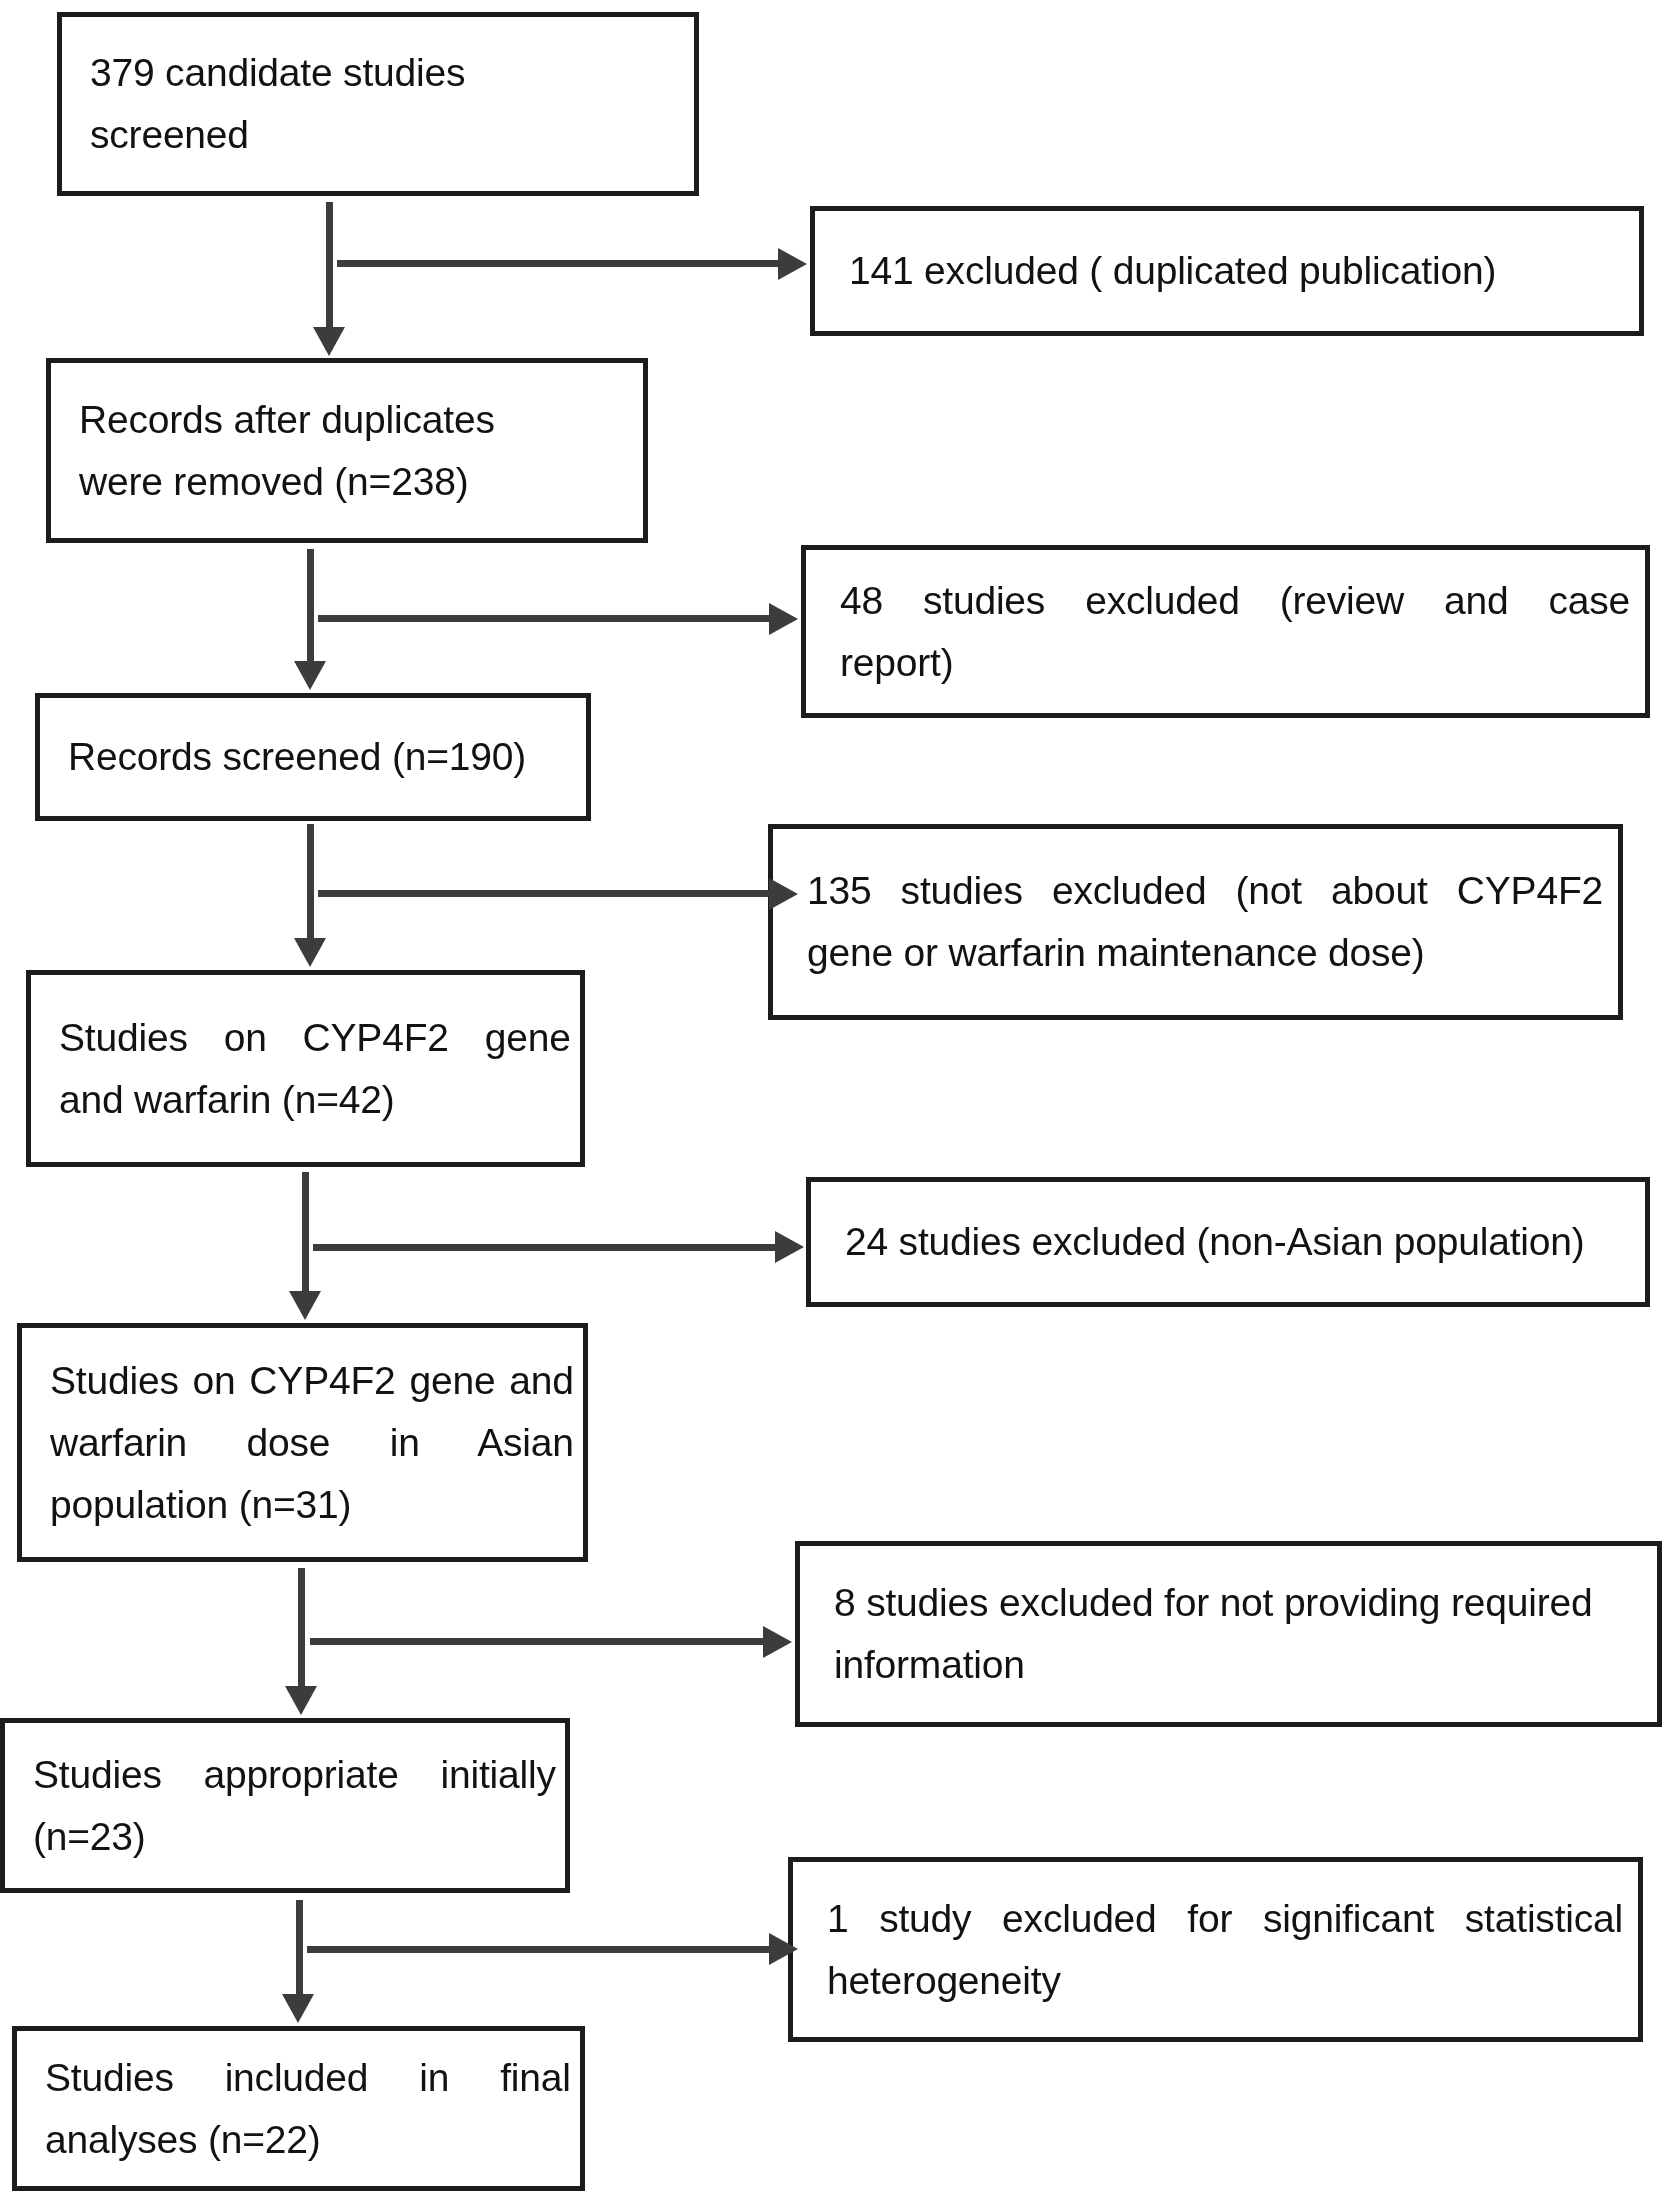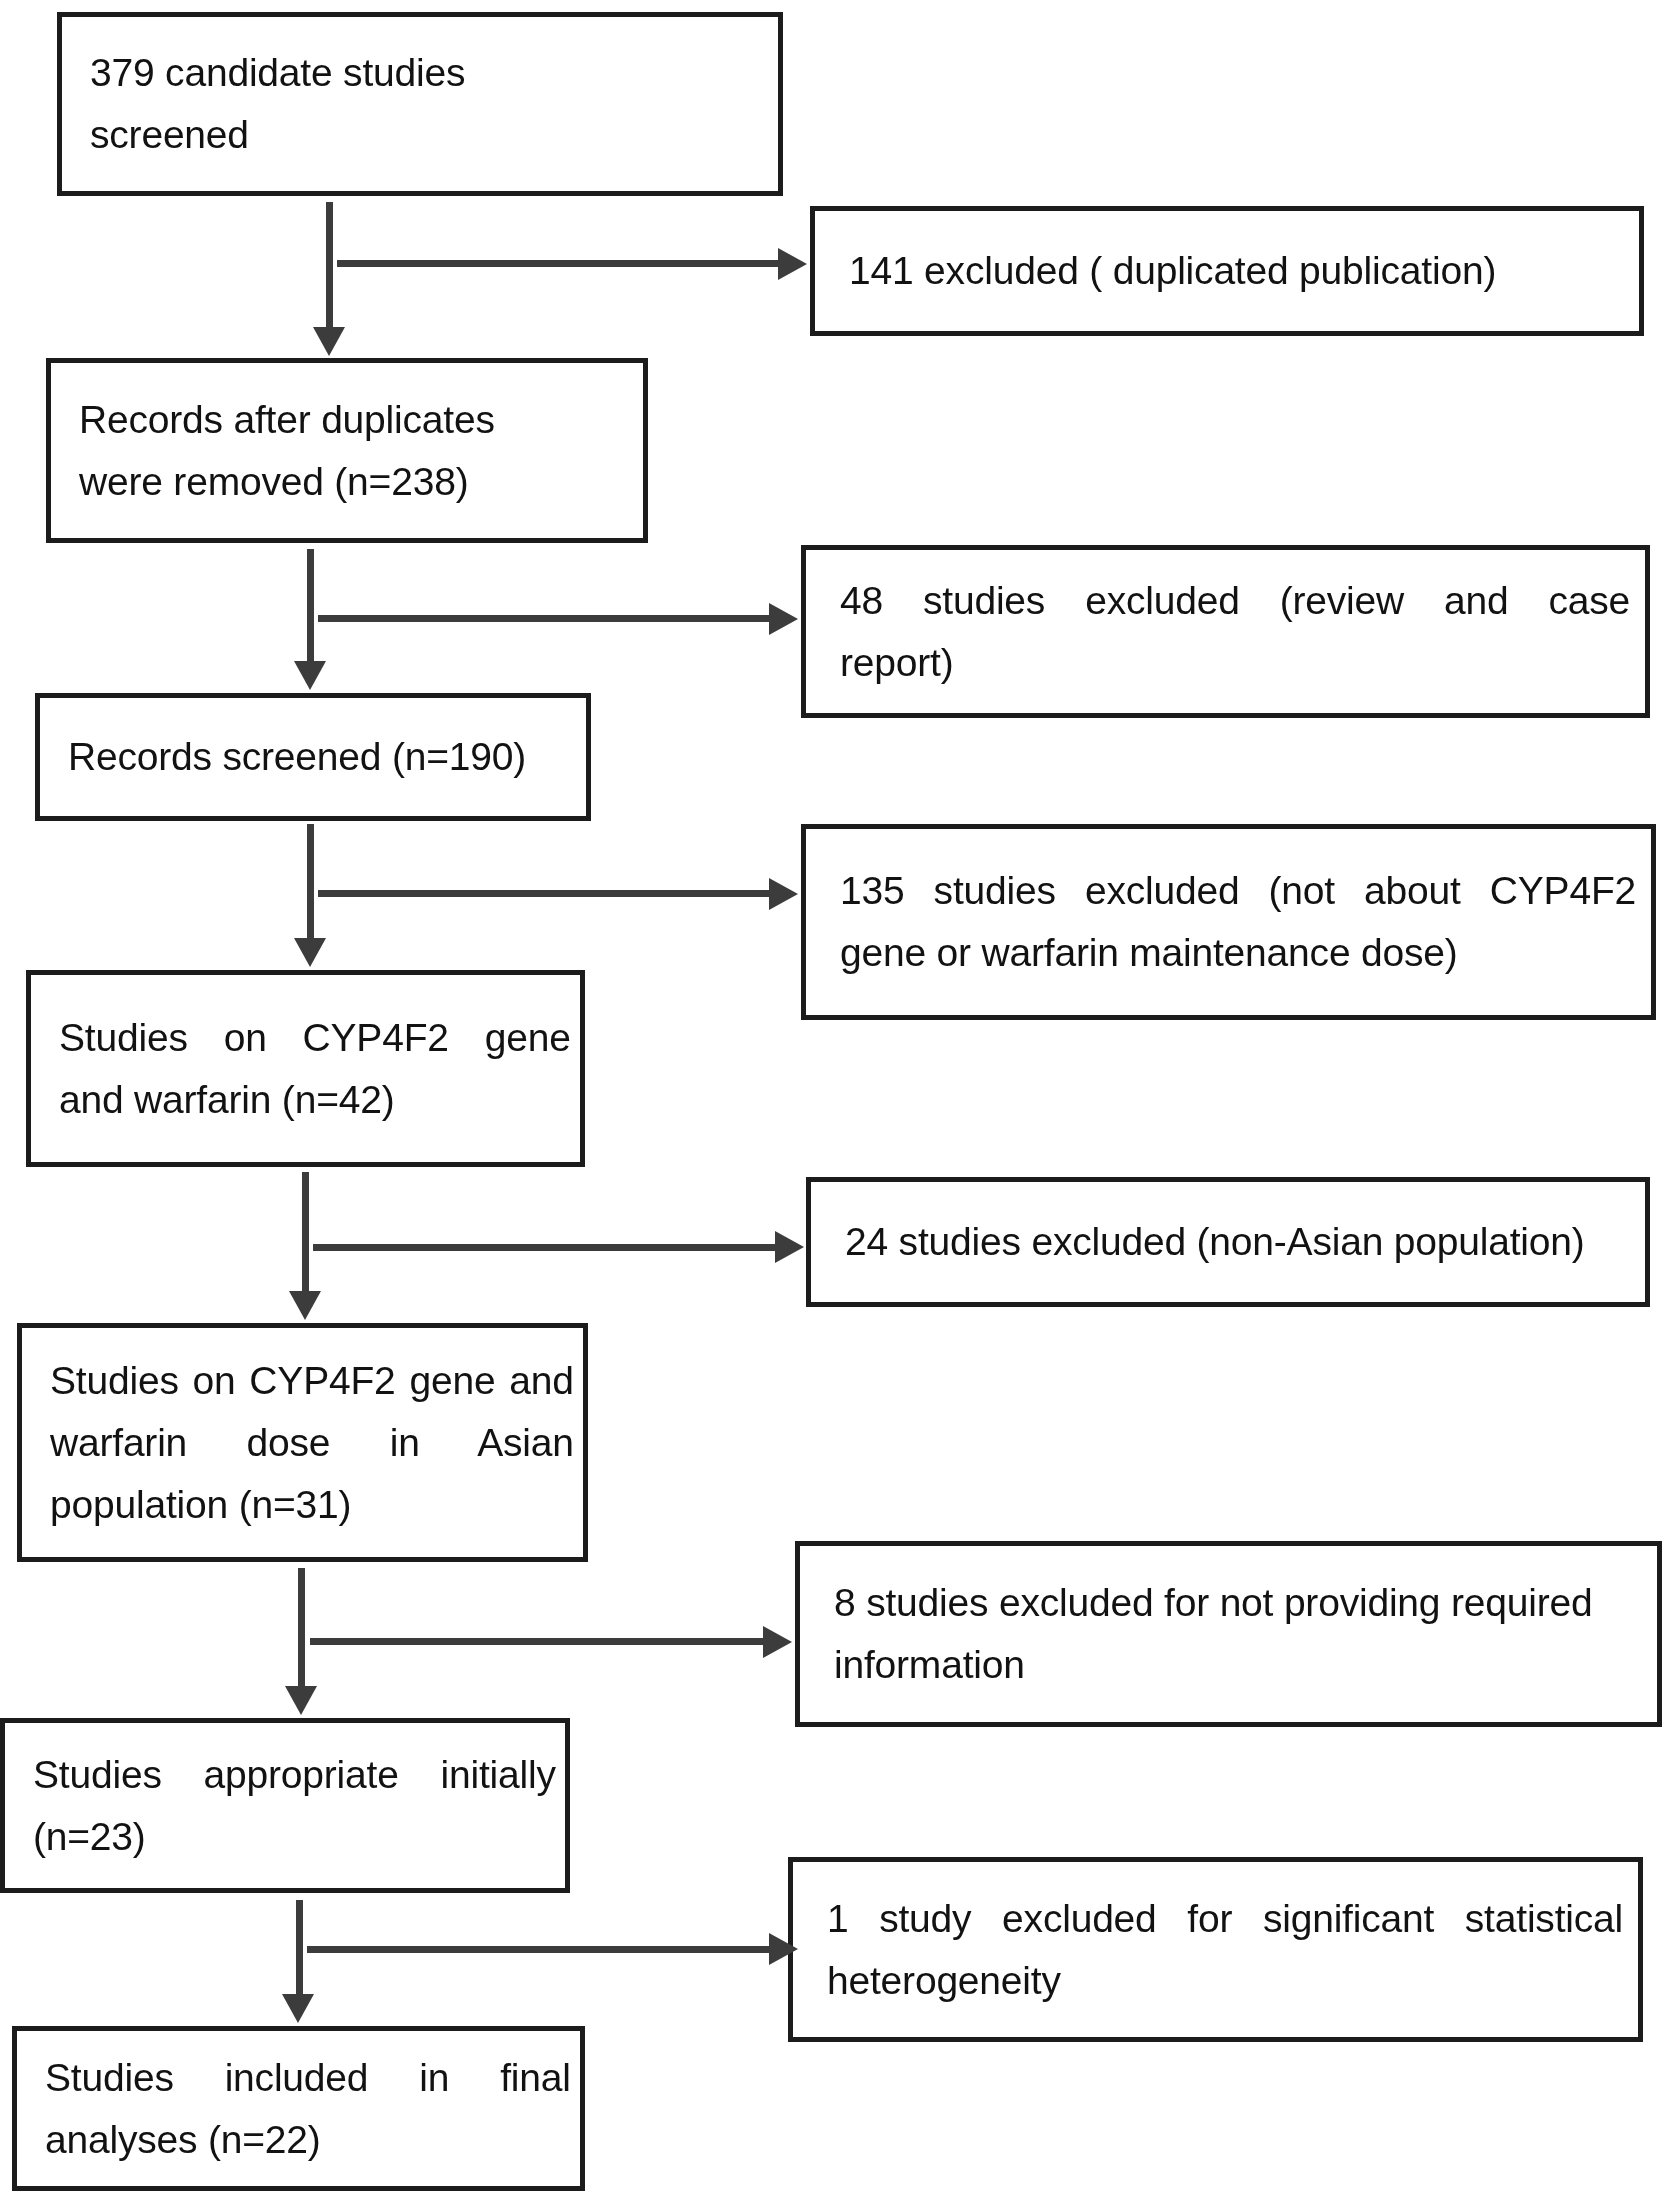--- a/index.html
+++ b/index.html
@@ -57,7 +57,7 @@
 
 <div class="page">
 
-  <div class="box" style="left:57px;top:12px;width:726px;height:184px">
+  <div class="box" style="left:57px;top:12px;width:642px;height:184px">
     <div class="line">379 candidate studies</div>
     <div class="line">screened</div>
   </div>

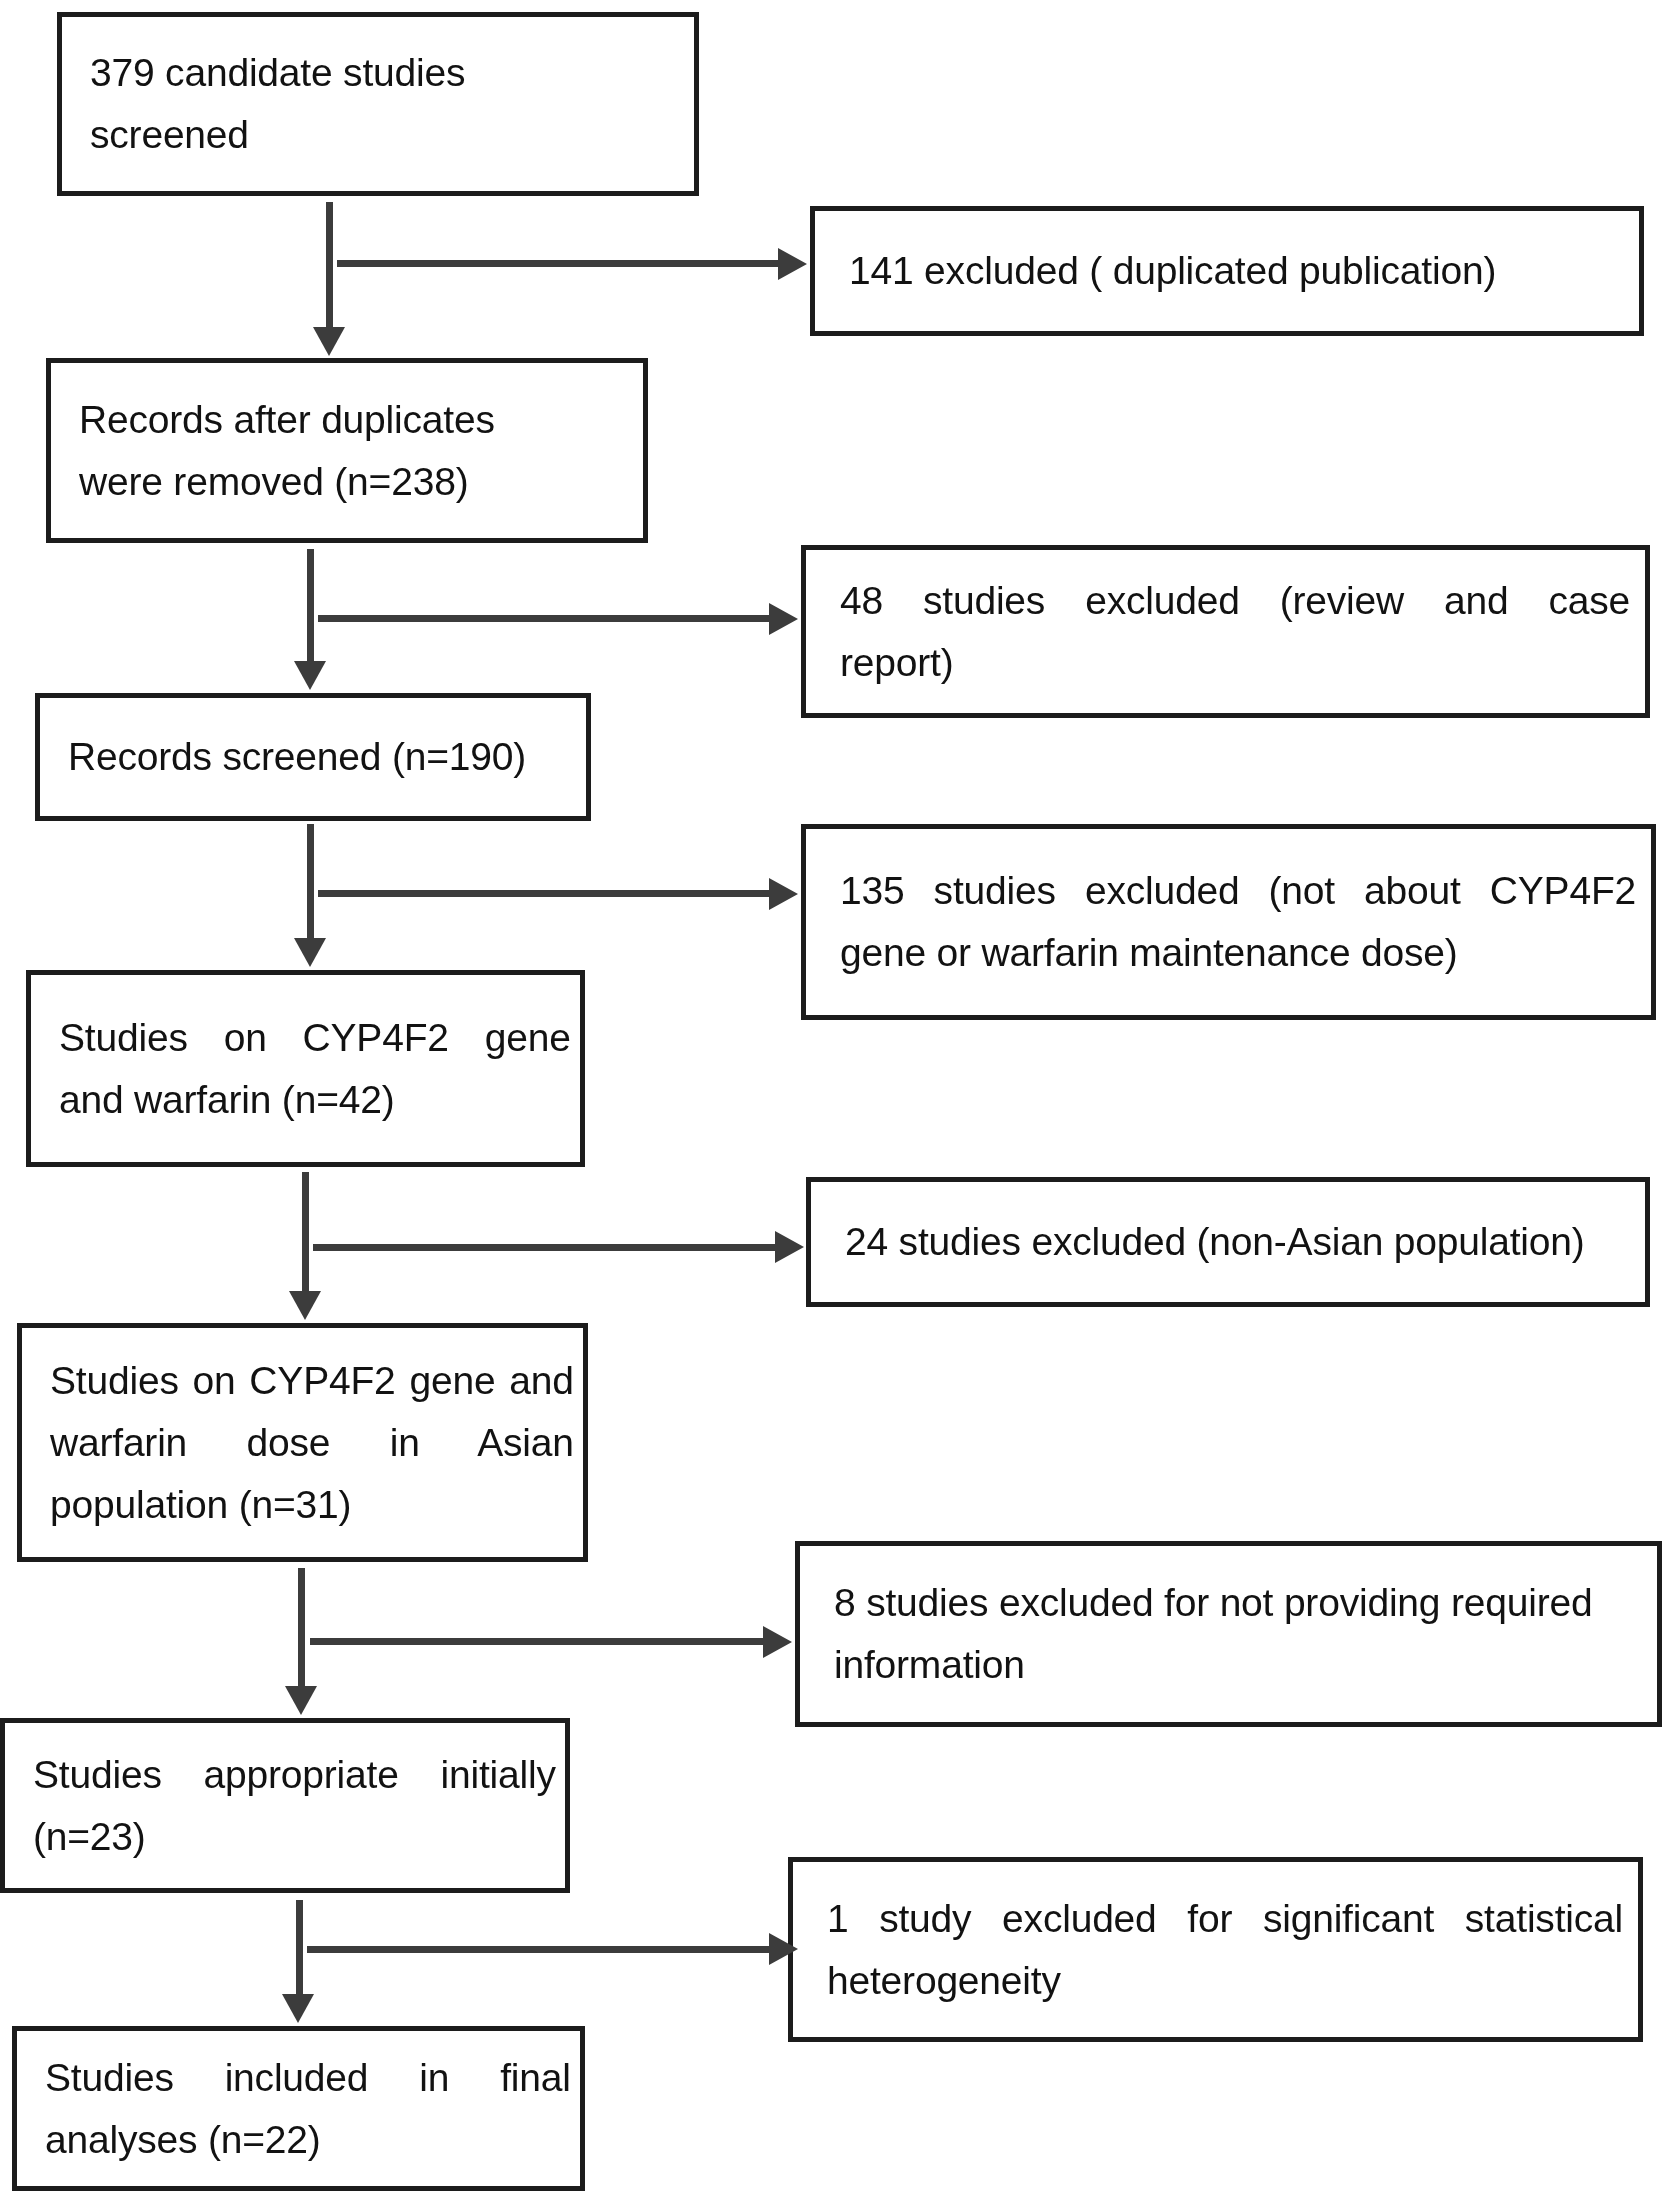--- a/index.html
+++ b/index.html
@@ -101,7 +101,7 @@
     <div class="line">report)</div>
   </div>
 
-  <div class="box right" style="left:801px;top:824px;width:855px;height:196px">
+  <div class="box right" style="left:768px;top:824px;width:855px;height:196px">
     <div class="line jl">135 studies excluded (not about CYP4F2</div>
     <div class="line">gene or warfarin maintenance dose)</div>
   </div>

